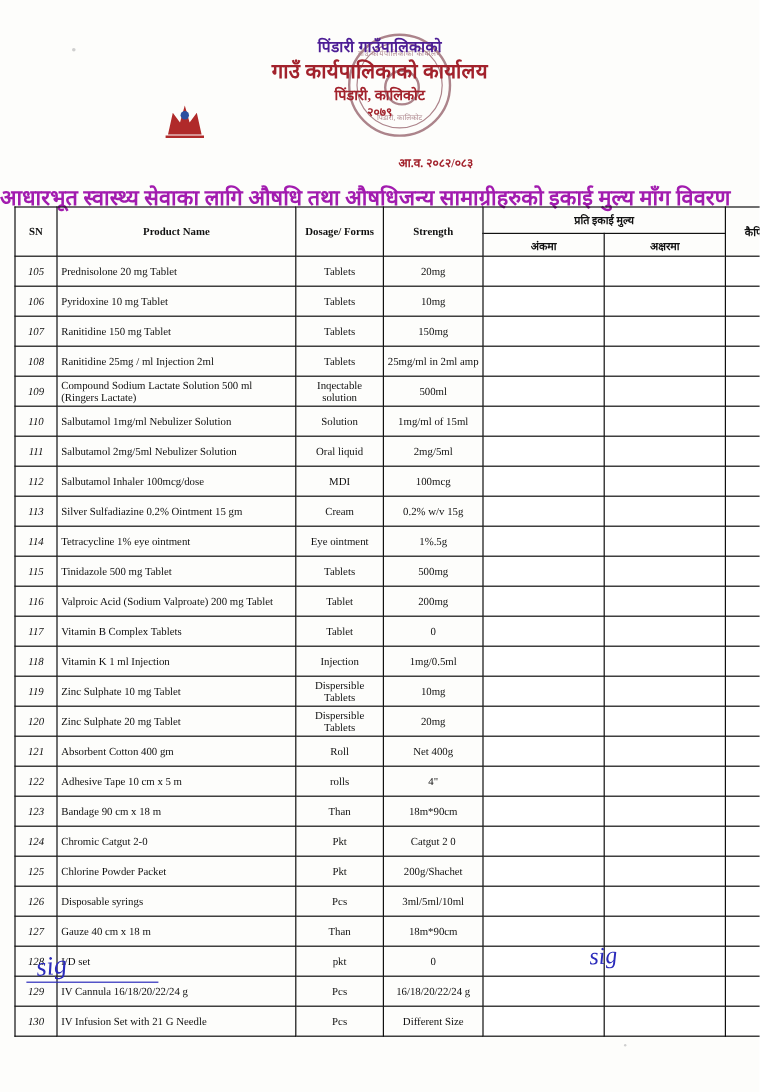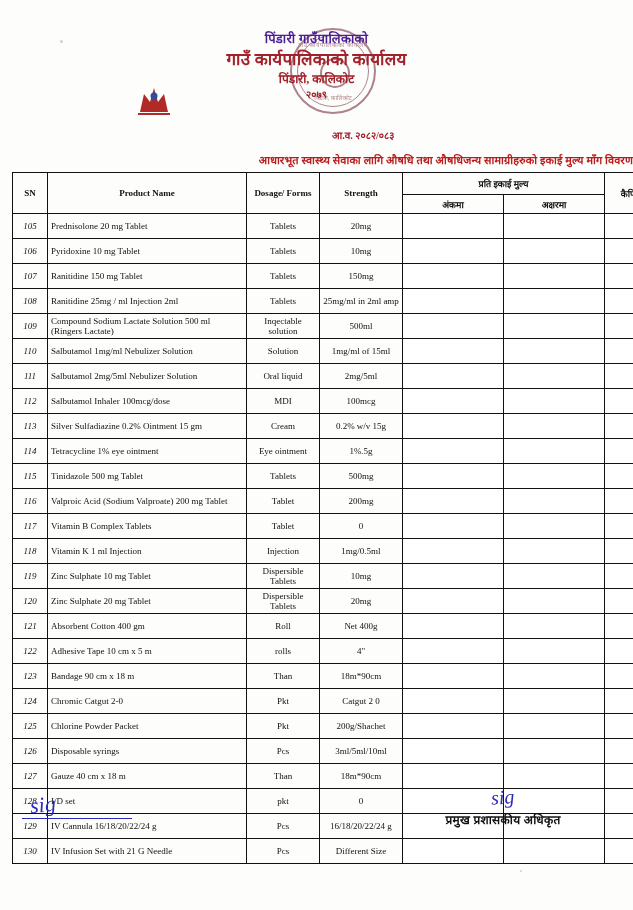--- a/index.html
+++ b/index.html
@@ -133,10 +133,10 @@
     position: absolute;
     left: 0; right: 0;
     top: 152px;
-    text-align: right;
-    font-size: 11px;
-    font-weight: bold;
-    color: #b91c1c;
+    text-align: left;
+    font-size: 18px;
+    font-weight: bold;
+    color: #a21caf;
     letter-spacing: 0.1px;
   }
 

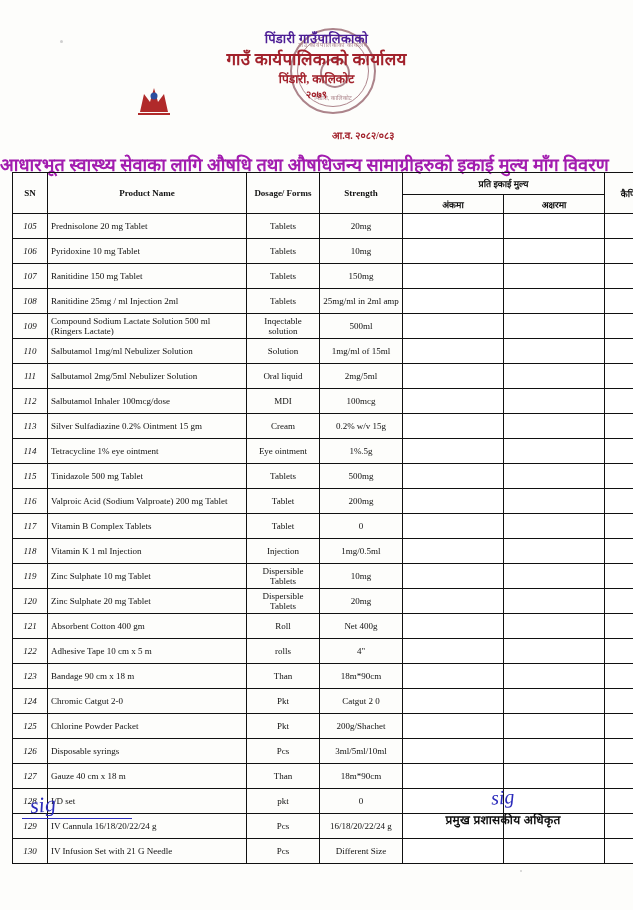--- a/index.html
+++ b/index.html
@@ -536,7 +536,6 @@
 
   <div class="sig-right">
     <div class="scribble">sig</div>
-    <div class="name">प्रमुख प्रशासकीय अधिकृत</div>
   </div>
 
   <div class="speck" style="left:60px; top:40px; width:3px; height:3px;"></div>

